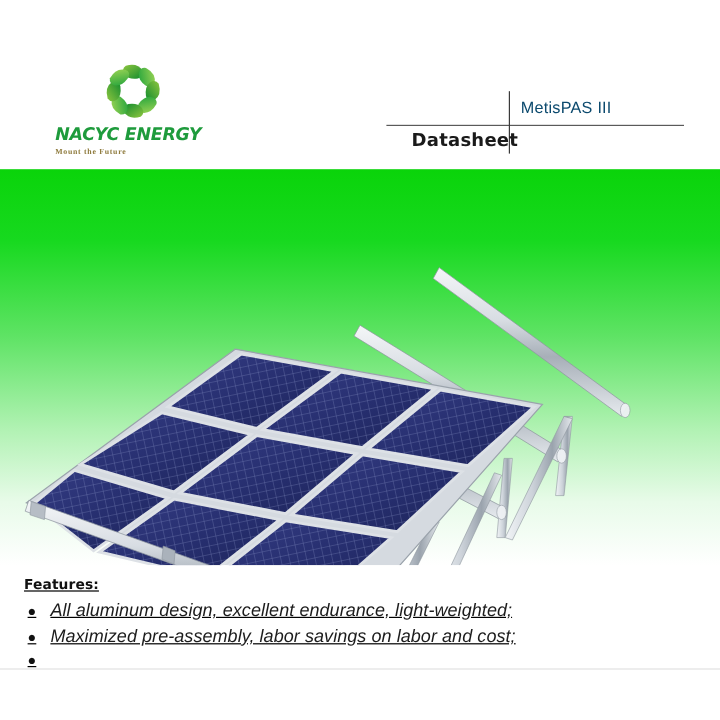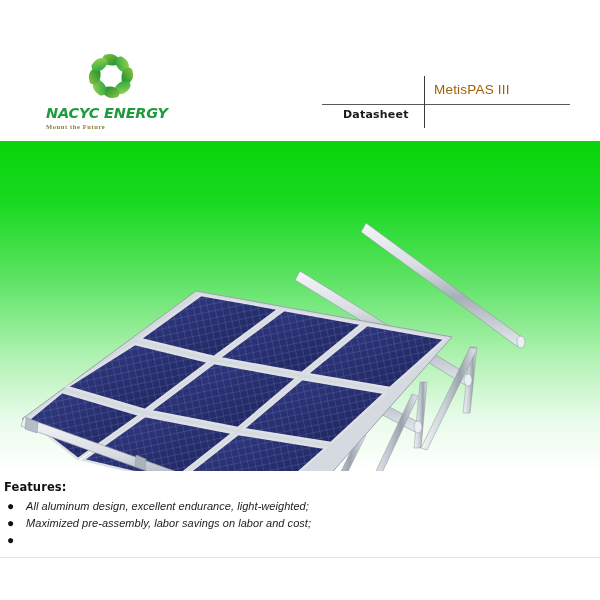--- a/index.html
+++ b/index.html
@@ -84,7 +84,7 @@
     top: 82px;
     font-family: "Liberation Sans", sans-serif;
     font-size: 13.5px;
-    color: #a16207;
+    color: #0c4a6e;
     letter-spacing: 0.2px;
     white-space: nowrap;
   }

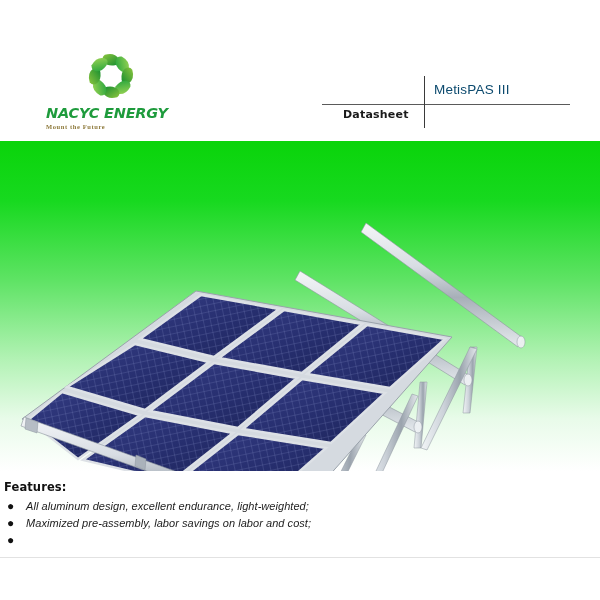--- a/index.html
+++ b/index.html
@@ -93,7 +93,7 @@
     left: 343px;
     top: 108px;
     font-family: "DejaVu Sans", sans-serif;
-    font-size: 11px;
+    font-size: 15px;
     font-weight: bold;
     color: #1a1a1a;
     letter-spacing: 0.2px;

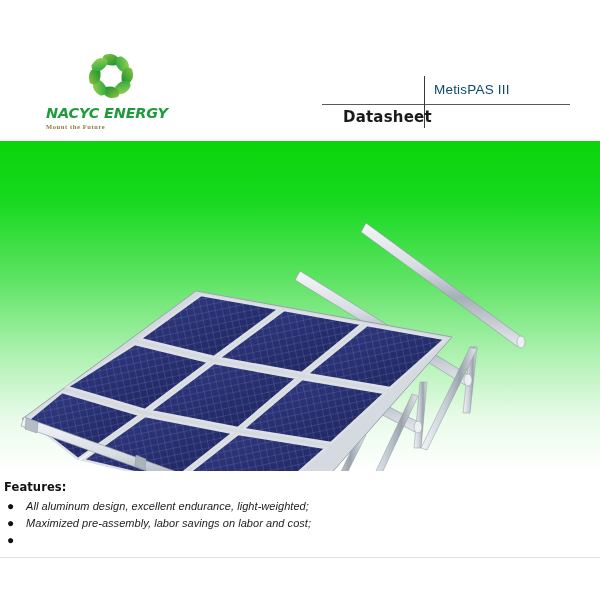--- a/index.html
+++ b/index.html
@@ -127,9 +127,10 @@
   
   .features {
     position: absolute;
-    left: 0;
+    left: 16px;
     top: 480px;
     width: 584px;
+    text-decoration: underline;
   }
   .features-title {
     font-family: "DejaVu Sans", sans-serif;

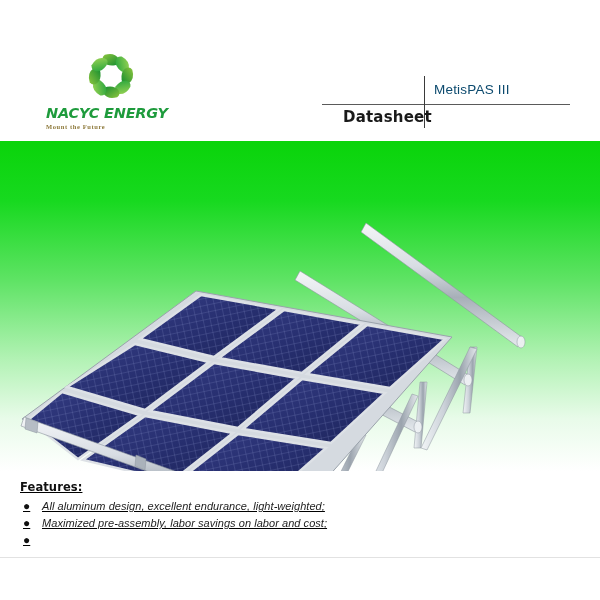--- a/index.html
+++ b/index.html
@@ -158,7 +158,7 @@
   .feature-text {
     font-family: "Liberation Sans", sans-serif;
     font-style: italic;
-    font-size: 11px;
+    font-size: 15px;
     color: #1c1c1c;
     letter-spacing: 0.05px;
   }

